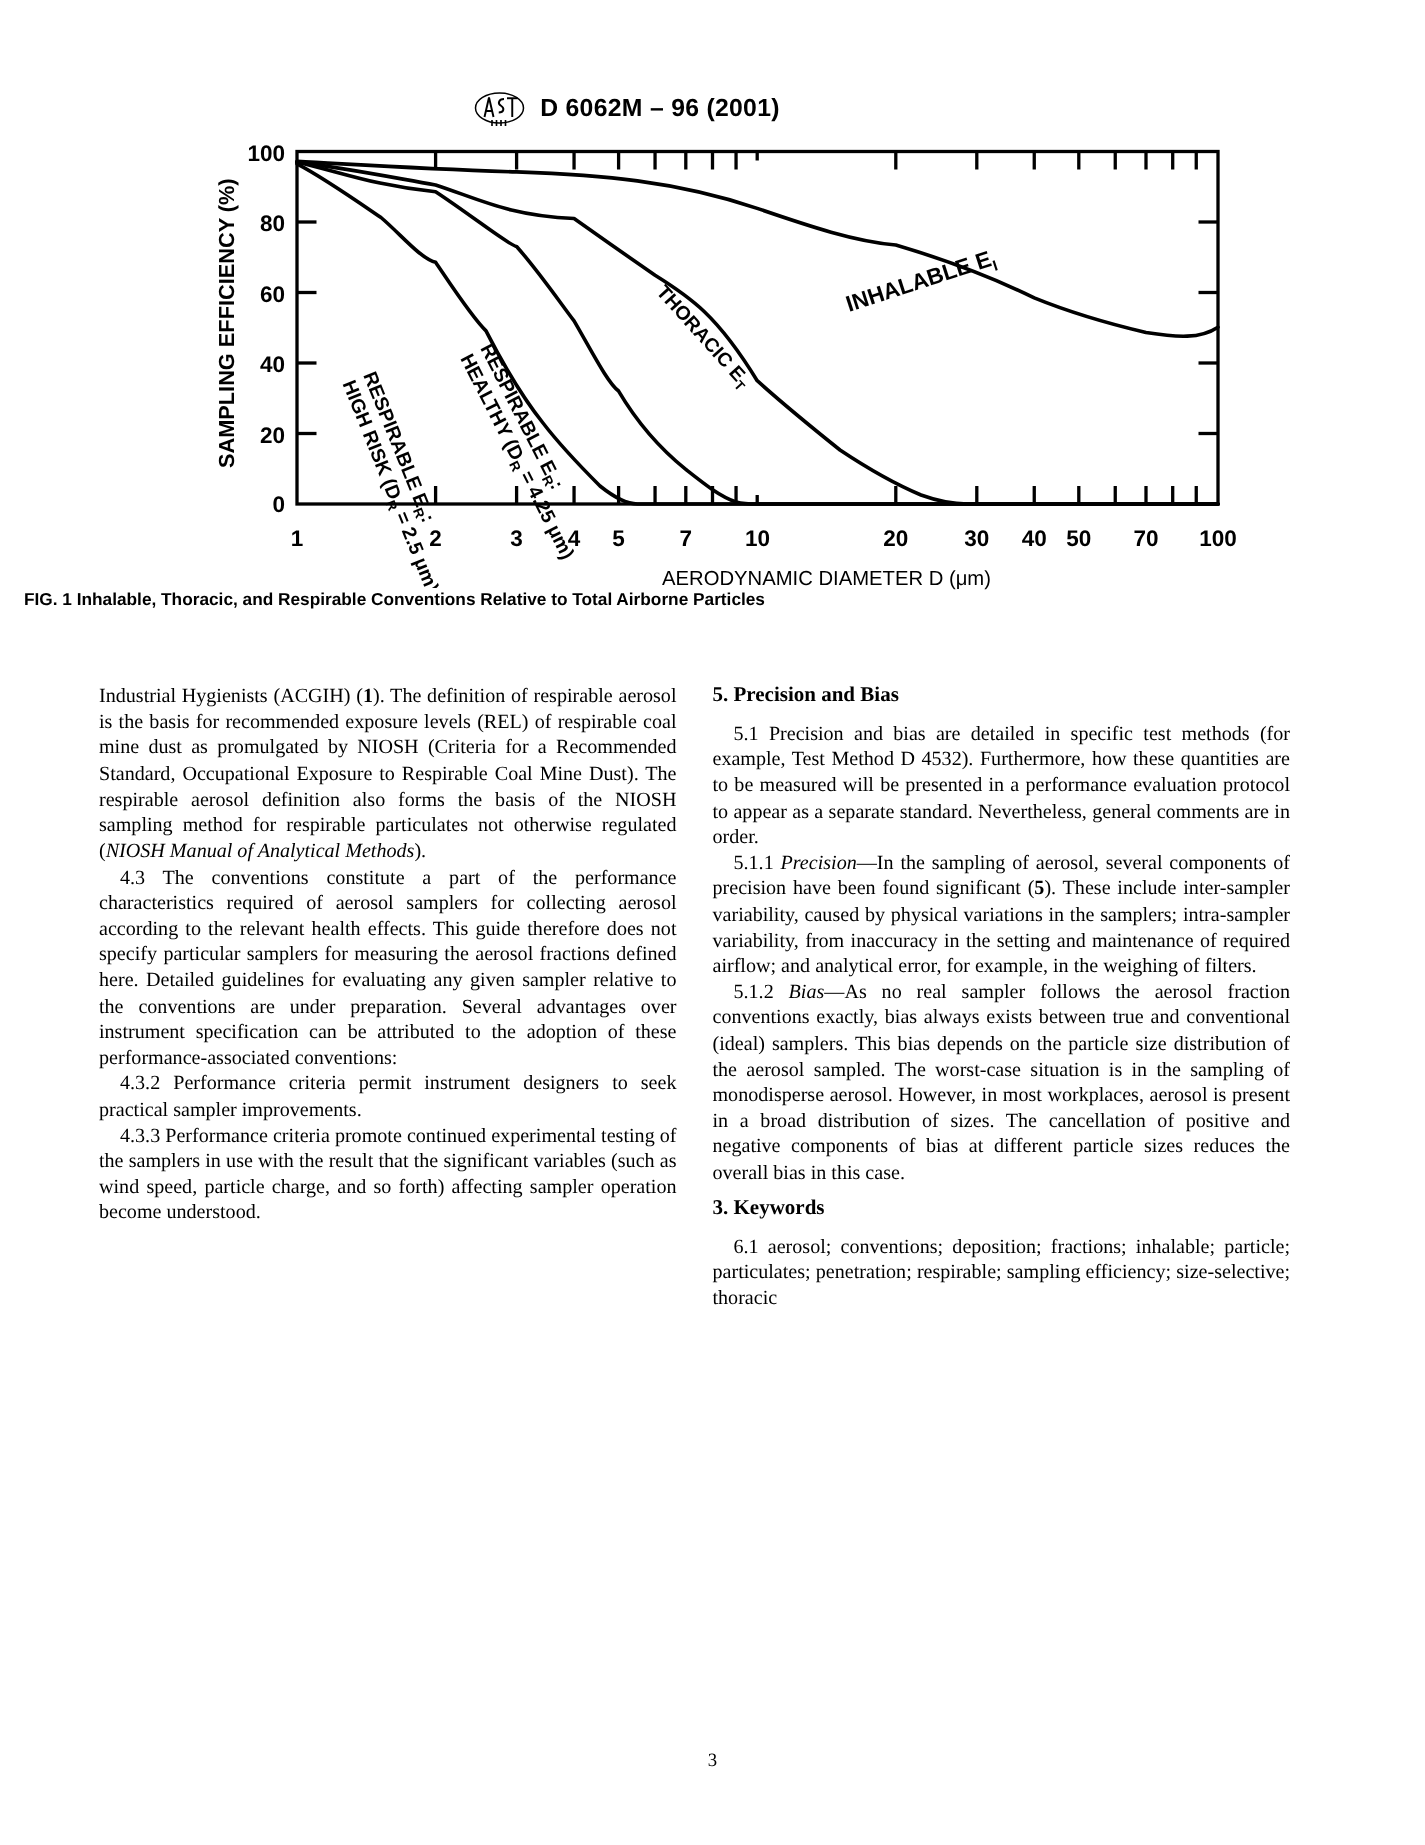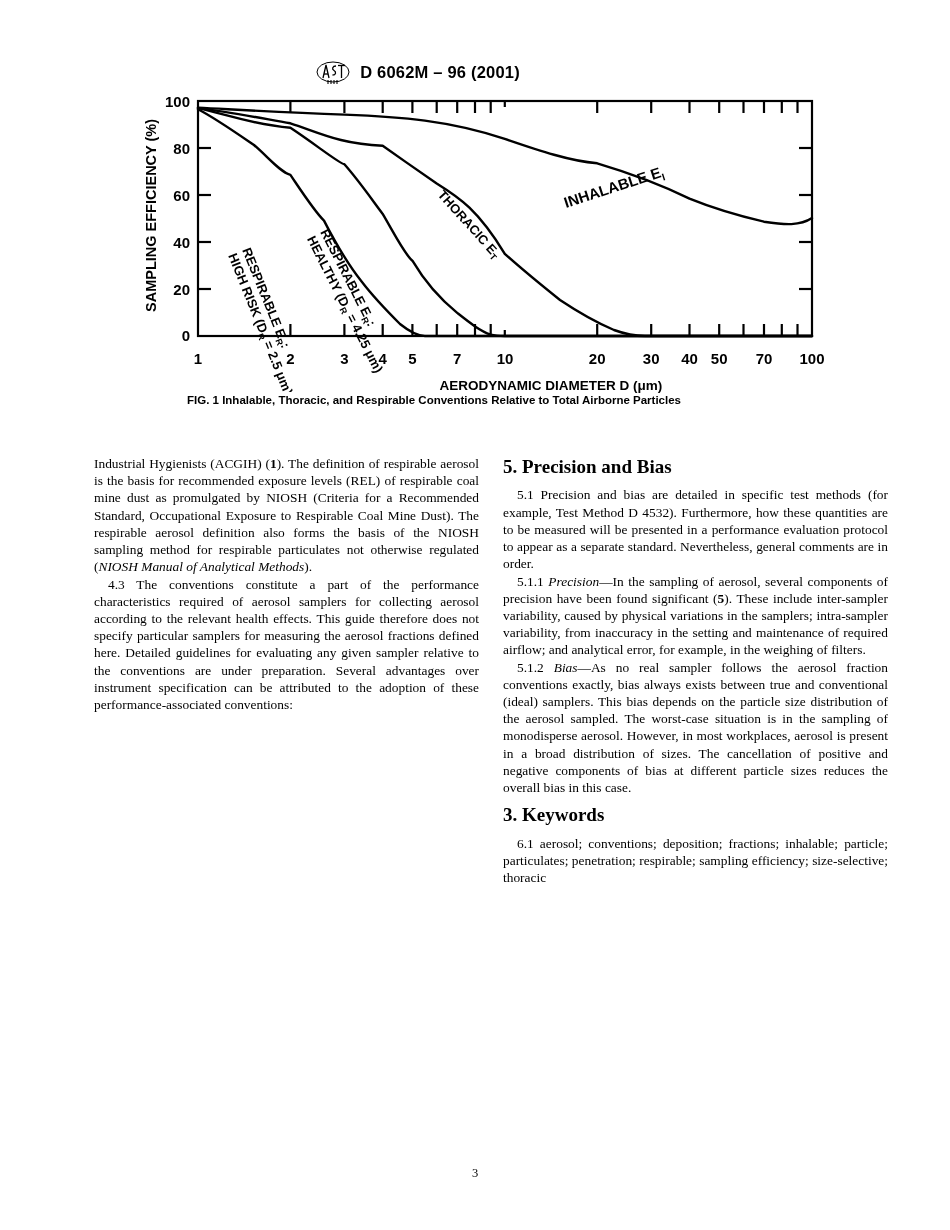--- a/index.html
+++ b/index.html
@@ -68,7 +68,7 @@
     padding-left: 152px;
     box-sizing: border-box;
     font-family: "Liberation Sans", sans-serif;
-    font-weight: bold;
+    font-weight: normal;
     font-size: 13.5px;
   }
 

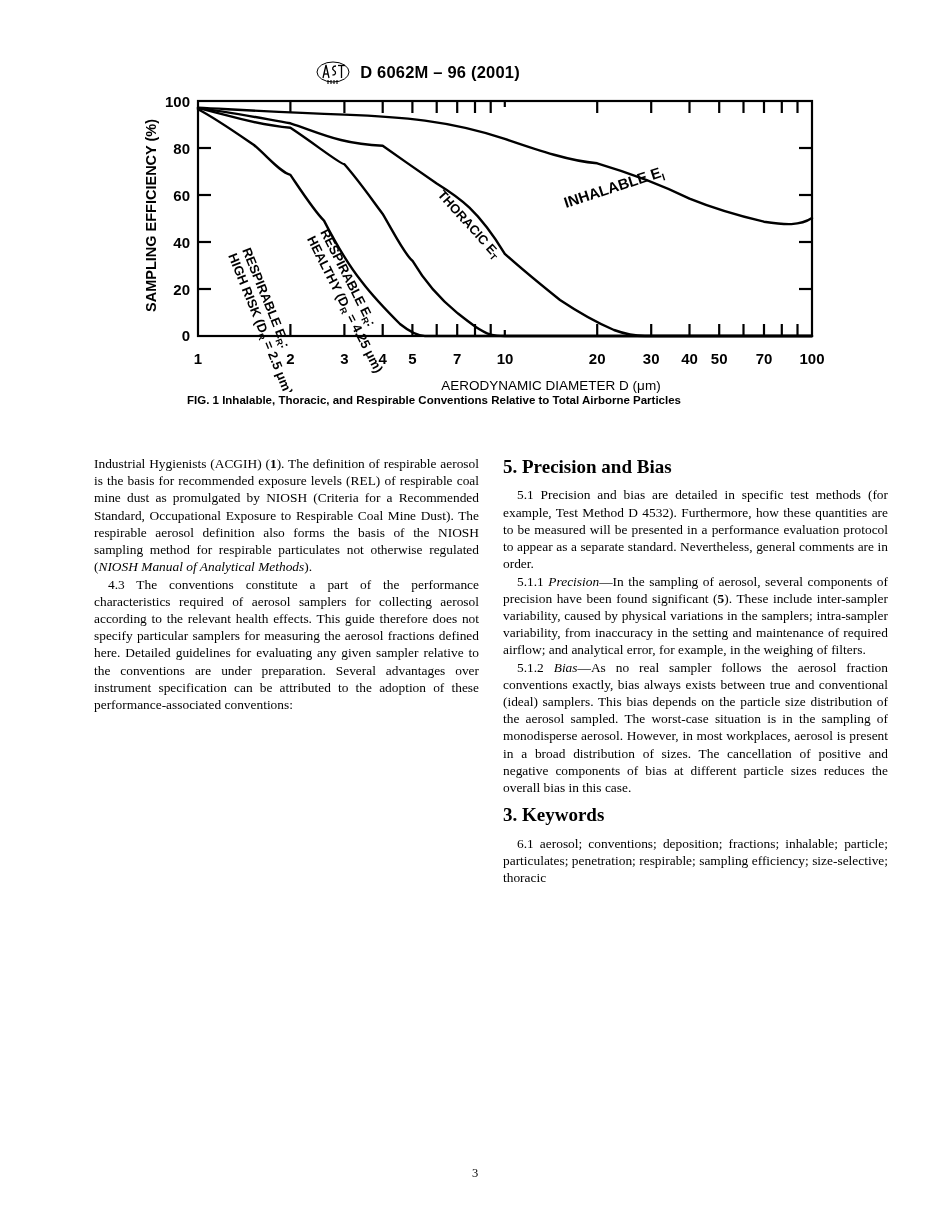--- a/index.html
+++ b/index.html
@@ -53,11 +53,11 @@
   }
   .fig-caption {
     width: 868px;
-    text-align: center;
     font-family: "Liberation Sans", sans-serif;
     font-weight: bold;
     font-size: 11.5px;
     margin-top: 2px;
+    padding-left: 16px;
   }
   .axis-title-x {
     position: absolute;

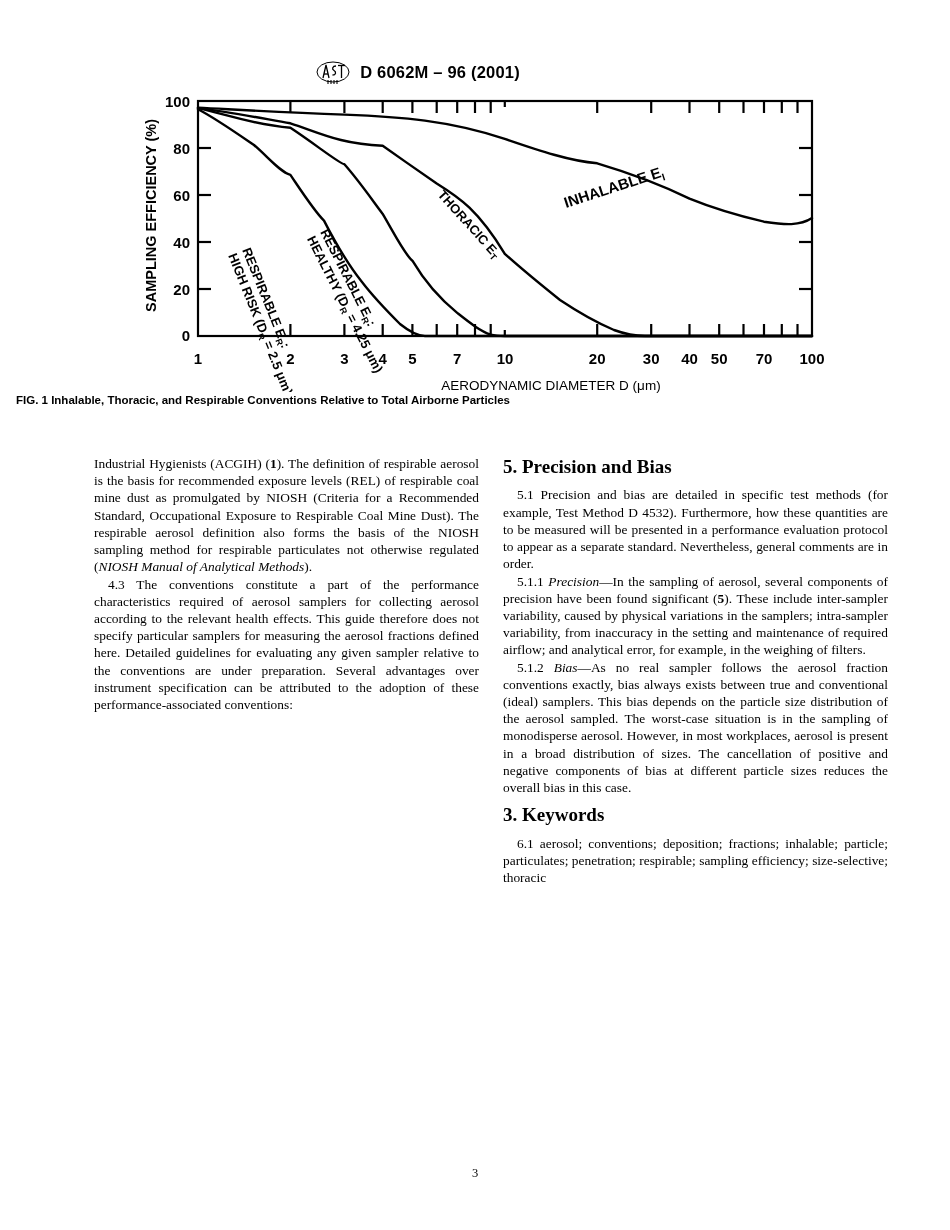--- a/index.html
+++ b/index.html
@@ -80,7 +80,6 @@
     width: 818px;
     display: flex;
     gap: 24px;
-    margin-left: 28px;
   }
   .col {
     width: 385px;

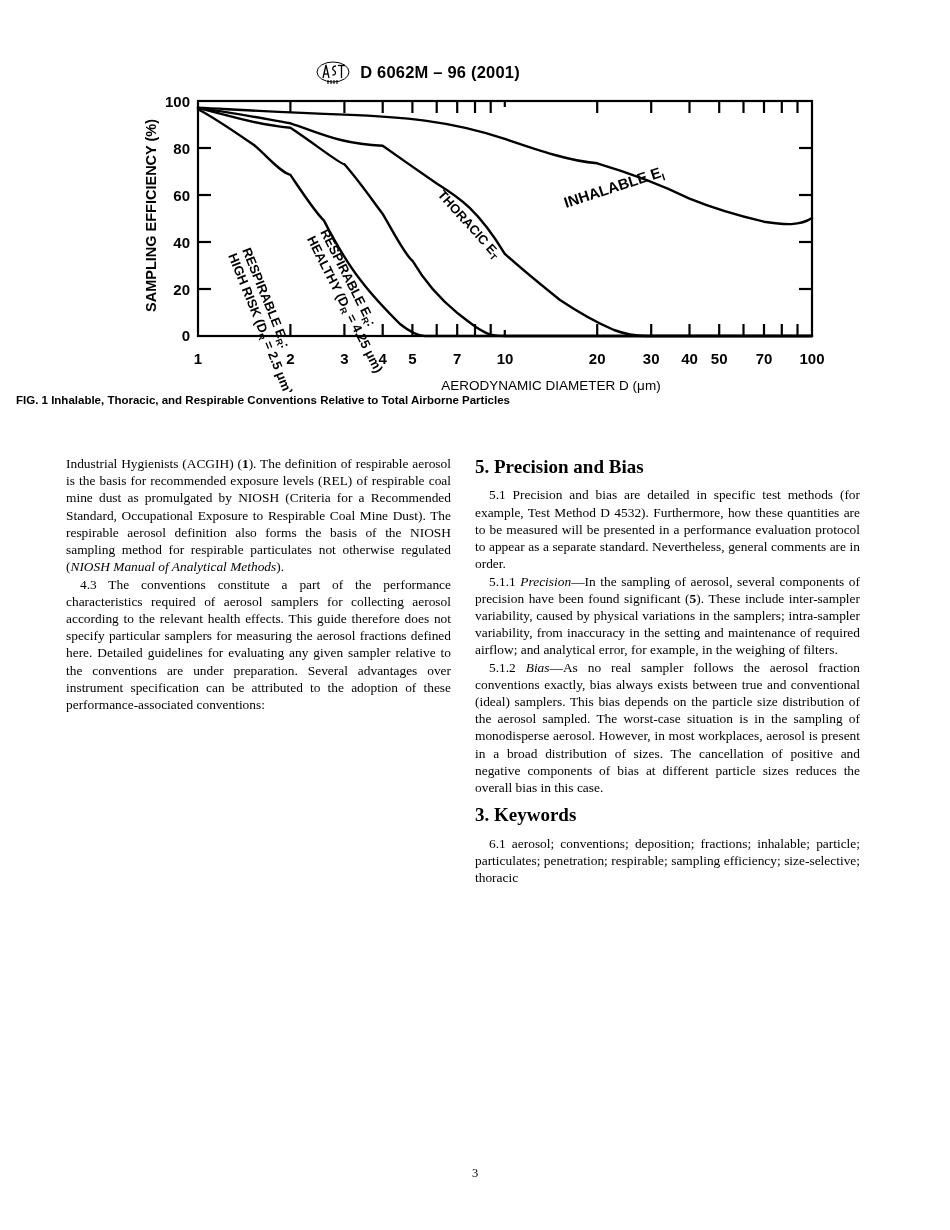--- a/index.html
+++ b/index.html
@@ -97,7 +97,7 @@
   }
   h3.sec-head {
     margin: 0;
-    font-size: 19px;
+    font-size: 14px;
     font-weight: bold;
     line-height: 1.285;
   }

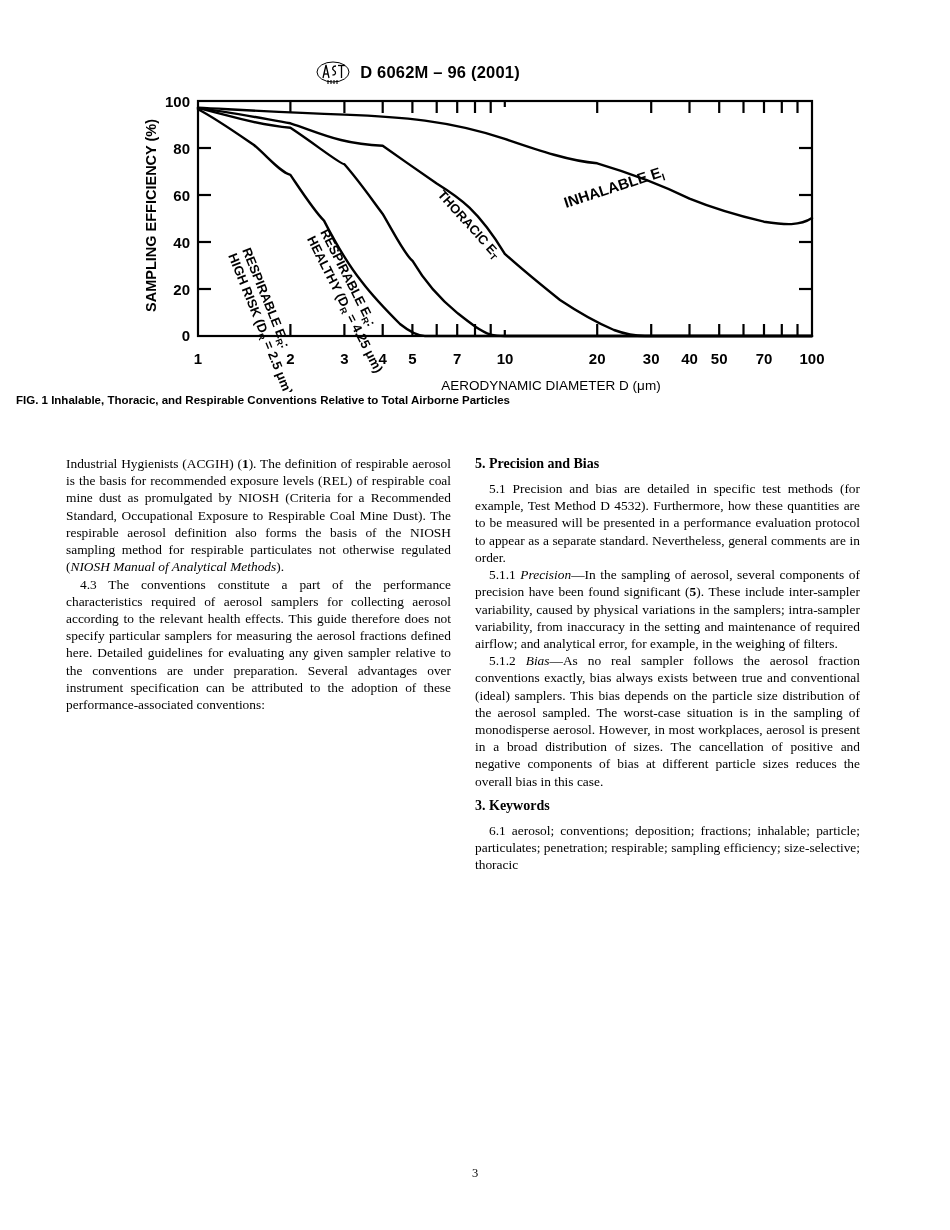--- a/index.html
+++ b/index.html
@@ -324,6 +324,7 @@
   <div class="col" id="left-col">
       <p class="body-par no-indent">Industrial Hygienists (ACGIH) (<span class="bold">1</span>). The definition of respirable aerosol is the basis for recommended exposure levels (REL) of respirable coal mine dust as promulgated by NIOSH (Criteria for a Recommended Standard, Occupational Exposure to Respirable Coal Mine Dust). The respirable aerosol definition also forms the basis of the NIOSH sampling method for respirable particulates not otherwise regulated (<span class="ital">NIOSH Manual of Analytical Methods</span>).</p>
       <p class="body-par">4.3 The conventions constitute a part of the performance characteristics required of aerosol samplers for collecting aerosol according to the relevant health effects. This guide therefore does not specify particular samplers for measuring the aerosol fractions defined here. Detailed guidelines for evaluating any given sampler relative to the conventions are under preparation. Several advantages over instrument specification can be attributed to the adoption of these performance-associated conventions:</p>
+      <p class="body-par">4.3.2 Performance criteria permit instrument designers to seek practical sampler improvements.</p>
     </div>
 
   <div class="col" id="right-col">

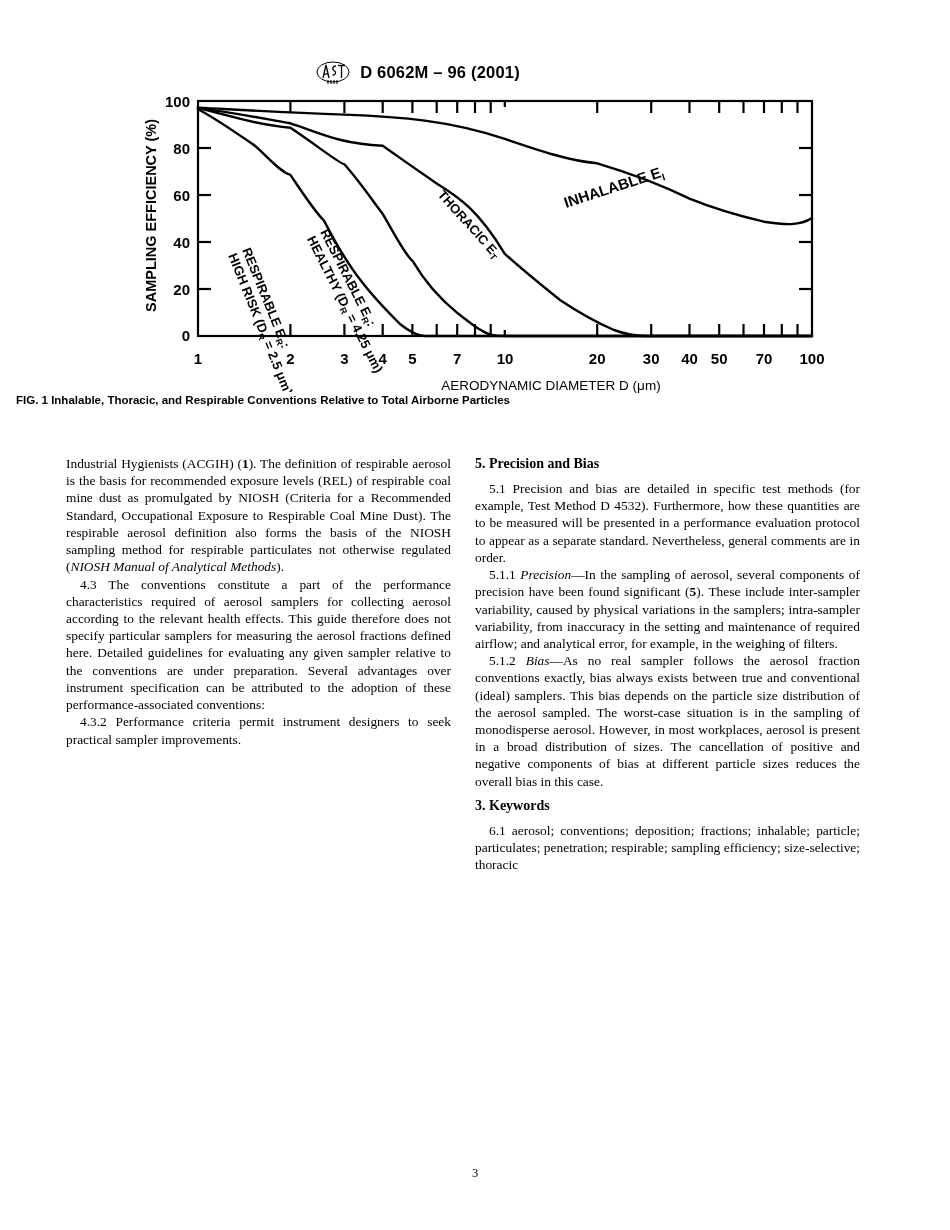--- a/index.html
+++ b/index.html
@@ -325,6 +325,7 @@
       <p class="body-par no-indent">Industrial Hygienists (ACGIH) (<span class="bold">1</span>). The definition of respirable aerosol is the basis for recommended exposure levels (REL) of respirable coal mine dust as promulgated by NIOSH (Criteria for a Recommended Standard, Occupational Exposure to Respirable Coal Mine Dust). The respirable aerosol definition also forms the basis of the NIOSH sampling method for respirable particulates not otherwise regulated (<span class="ital">NIOSH Manual of Analytical Methods</span>).</p>
       <p class="body-par">4.3 The conventions constitute a part of the performance characteristics required of aerosol samplers for collecting aerosol according to the relevant health effects. This guide therefore does not specify particular samplers for measuring the aerosol fractions defined here. Detailed guidelines for evaluating any given sampler relative to the conventions are under preparation. Several advantages over instrument specification can be attributed to the adoption of these performance-associated conventions:</p>
       <p class="body-par">4.3.2 Performance criteria permit instrument designers to seek practical sampler improvements.</p>
+      <p class="body-par">4.3.3 Performance criteria promote continued experimental testing of the samplers in use with the result that the significant variables (such as wind speed, particle charge, and so forth) affecting sampler operation become understood.</p>
     </div>
 
   <div class="col" id="right-col">

